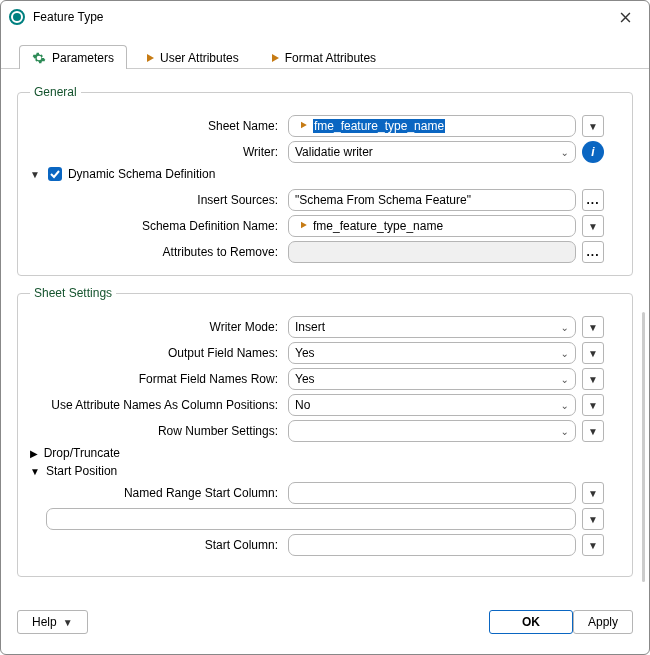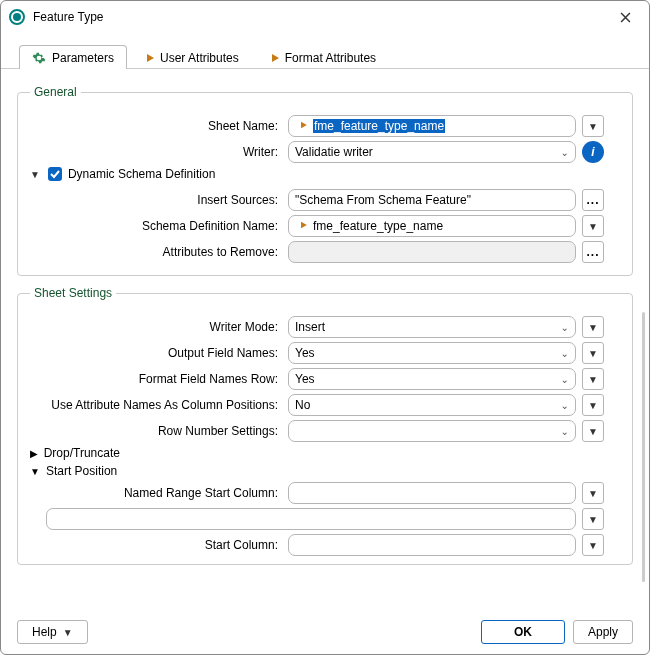--- a/index.html
+++ b/index.html
@@ -157,7 +157,7 @@
     </div>
   </fieldset>
 
-  <fieldset class="grp" style="padding-bottom:4px;">
+  <fieldset class="grp" style="padding-bottom:16px;">
     <legend>Sheet Settings</legend>
 
     <div class="row">

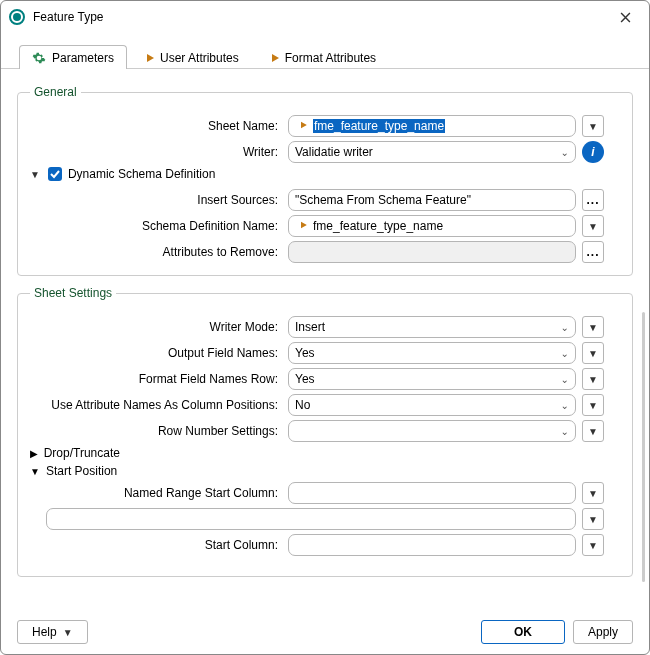--- a/index.html
+++ b/index.html
@@ -36,7 +36,7 @@
   .highlight { background:#0a66c2; color:#fff; padding:0 1px; }
   .subhead { display:flex; align-items:center; gap:6px; margin:4px 0; cursor:pointer; }
   .subhead .disc { font-size:10px; }
-  .footer { height:44px; border-top:0; display:flex; align-items:flex-end; padding:0 16px 10px; gap:8px; }
+  .footer { height:44px; border-top:0; display:flex; align-items:flex-start; padding:0 16px 10px; }
   .btn { height:24px; border:1px solid #b5b5b5; border-radius:3px; background:#fff; display:flex; align-items:center; justify-content:center; padding:0 14px; cursor:pointer; gap:6px; }
   .btn.primary { border-color:#0a66c2; padding:0 32px;font-weight:bold; }
   .spacer { flex:1; }

